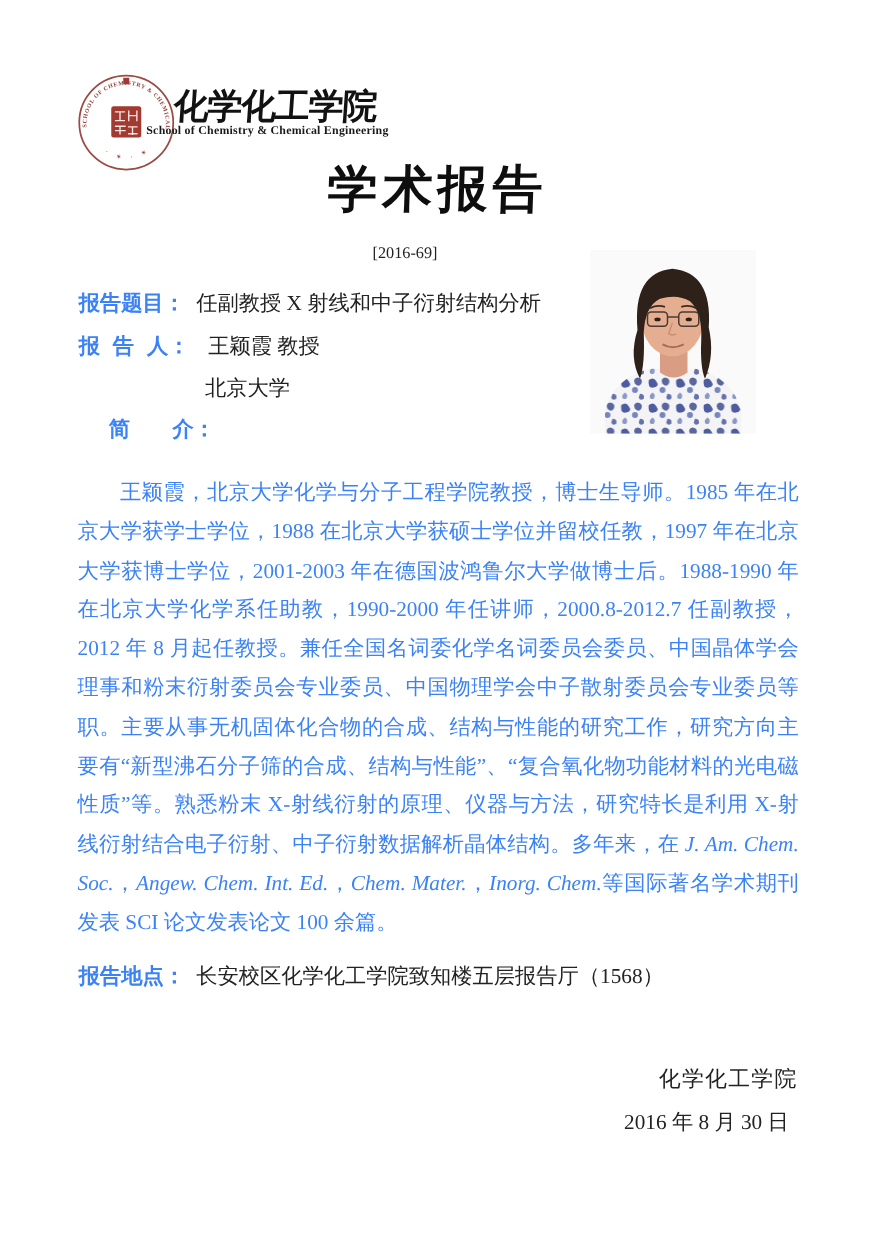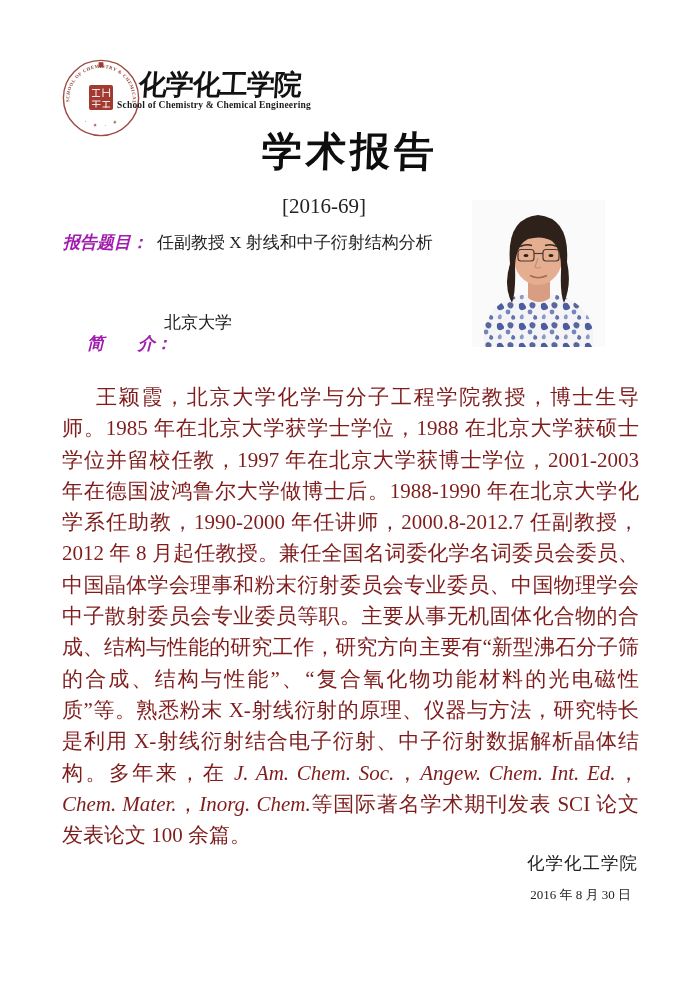--- a/index.html
+++ b/index.html
@@ -24,7 +24,7 @@
   }
   .report-number{
     position:absolute;left:0;top:194px;width:648px;text-align:center;
-    font-size:21px;color:#222;
+    font-size:13px;color:#222;
   }
   
   .row{position:absolute;left:63px;font-size:17px;white-space:nowrap;}

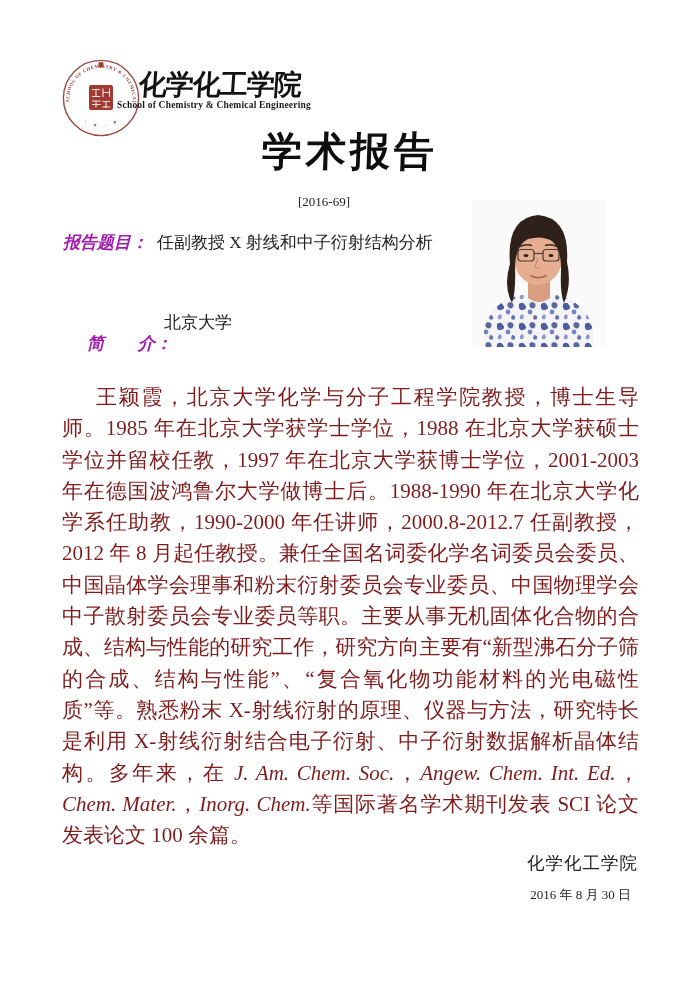--- a/index.html
+++ b/index.html
@@ -28,7 +28,7 @@
   }
   
   .row{position:absolute;left:63px;font-size:17px;white-space:nowrap;}
-  .label{font-weight:700;color:#a21caf;font-style:italic;}
+  .label{font-weight:700;color:#3b82f6;}
   .sp{word-spacing:6px;}
   .val{color:#222;}
   .row-topic{top:231px;}

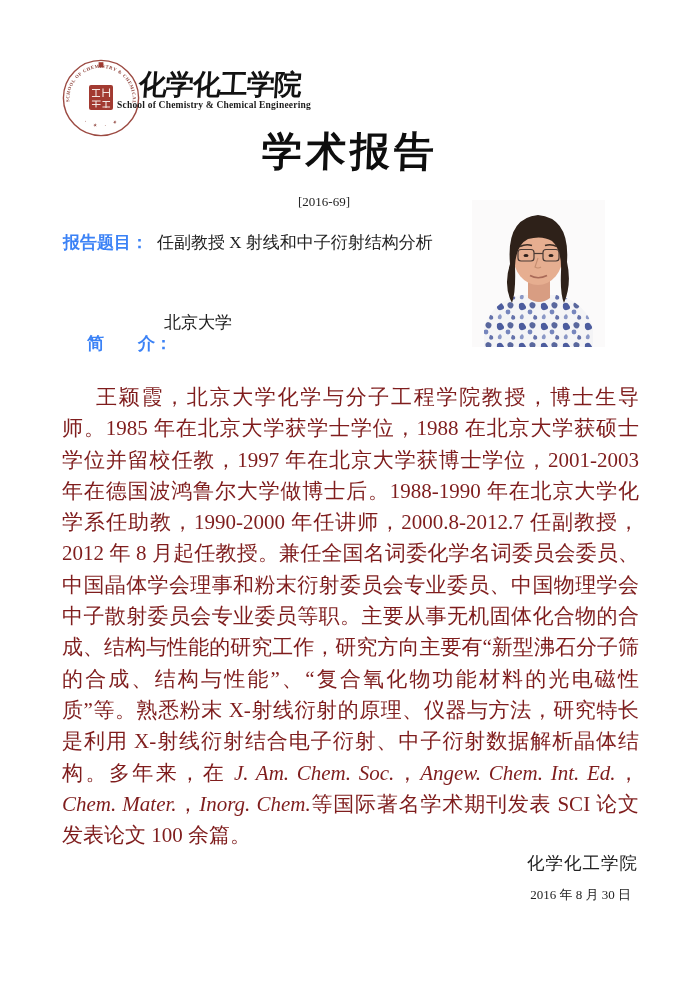--- a/index.html
+++ b/index.html
@@ -97,6 +97,9 @@
   <div class="row row-topic">
     <span class="label">报告题目：</span><span class="val">任副教授 X 射线和中子衍射结构分析</span>
   </div>
+  <div class="row row-speaker">
+    <span class="label sp">报 告 人：</span><span class="val">王颖霞 教授</span>
+  </div>
   <div class="row row-affil">北京大学</div>
   <div class="row row-intro">
     <span class="label">简　　介：</span>

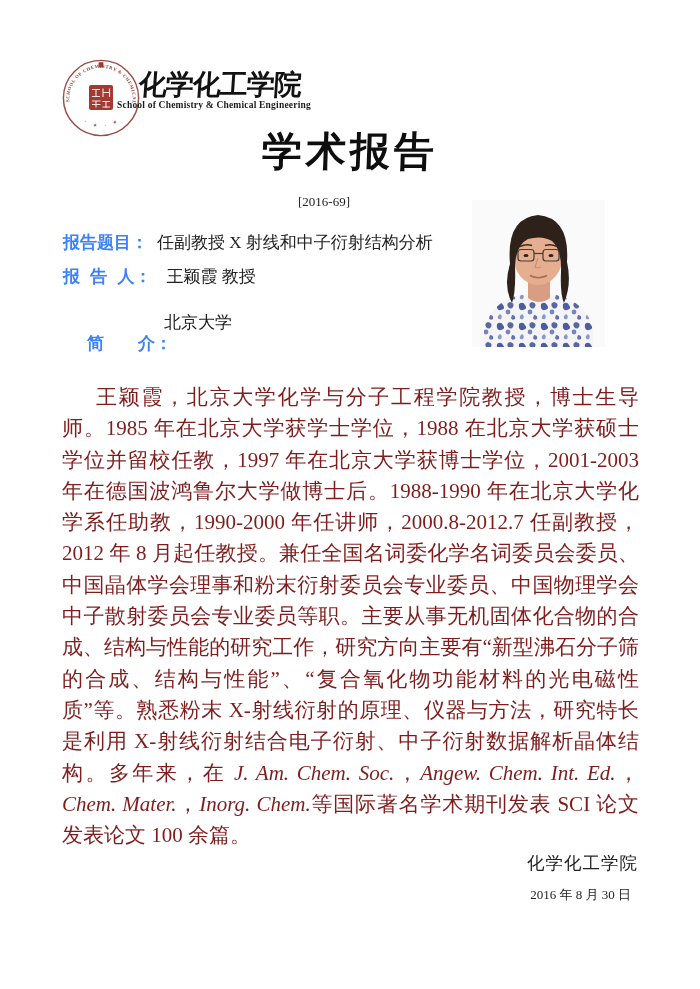--- a/index.html
+++ b/index.html
@@ -33,7 +33,7 @@
   .val{color:#222;}
   .row-topic{top:231px;}
   .row-speaker{top:265px;}
-  .row-affil{top:299px;left:164px;margin-top:12px;}
+  .row-affil{top:299px;left:164px;}
   .row-intro{top:332px;margin-left:24px;}
   .row-topic .val{margin-left:9px;}
   .row-speaker .val{margin-left:15px;}

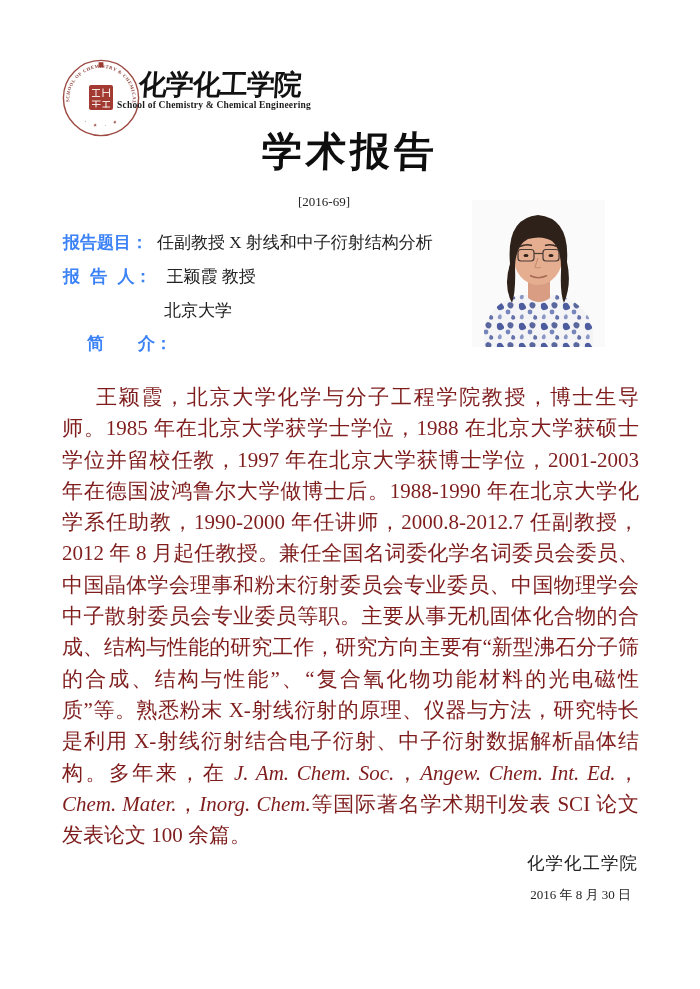--- a/index.html
+++ b/index.html
@@ -43,8 +43,8 @@
   
   .bio{
     position:absolute;left:62px;top:361px;width:577px;
-    font-size:21px;line-height:31.3px;text-align:justify;text-indent:34px;
-    color:#7f1d1d;
+    font-size:17px;line-height:31.3px;text-align:justify;text-indent:34px;
+    color:#3b82f6;
   }
   .bio .it{font-style:italic;}
   

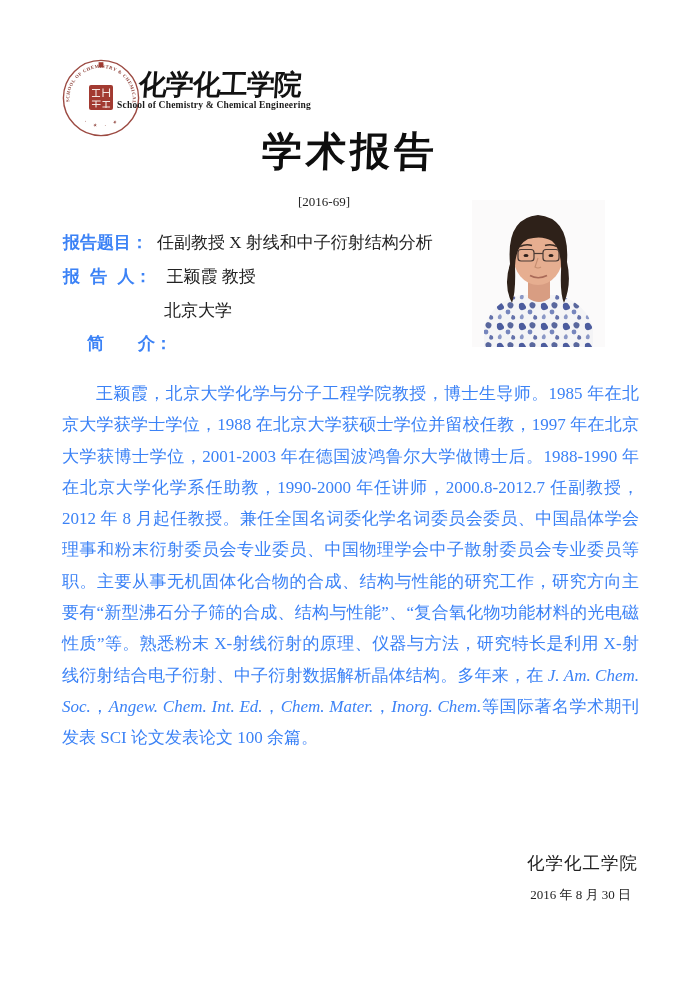--- a/index.html
+++ b/index.html
@@ -136,6 +136,9 @@
 
   <p class="bio"><span>王颖霞，北京大学化学与分子工程学院教授，博士生导师。1985 年在北京大学获学士学位，1988 在北京大学获硕士学位并留校任教，1997 年在北京大学获博士学位，2001-2003 年在德国波鸿鲁尔大学做博士后。1988-1990 年在北京大学化学系任助教，1990-2000 年任讲师，2000.8-2012.7 任副教授，2012 年 8 月起任教授。兼任全国名词委化学名词委员会委员、中国晶体学会理事和粉末衍射委员会专业委员、中国物理学会中子散射委员会专业委员等职。主要从事无机固体化合物的合成、结构与性能的研究工作，研究方向主要有“新型沸石分子筛的合成、结构与性能”、“复合氧化物功能材料的光电磁性质”等。熟悉粉末 X-射线衍射的原理、仪器与方法，研究特长是利用 X-射线衍射结合电子衍射、中子衍射数据解析晶体结构。多年来，在 </span><span class="it">J. Am. Chem. Soc.</span><span>，</span><span class="it">Angew. Chem. Int. Ed.</span><span>，</span><span class="it">Chem. Mater.</span><span>，</span><span class="it">Inorg. Chem.</span><span>等国际著名学术期刊发表 SCI 论文发表论文 100 余篇。</span></p>
 
+  <div class="row row-venue">
+    <span class="label">报告地点：</span><span class="val">长安校区化学化工学院致知楼五层报告厅（1568）</span>
+  </div>
 
   <div class="footer-sign">化学化工学院</div>
   <div class="footer-date">2016 年 8 月 30 日</div>

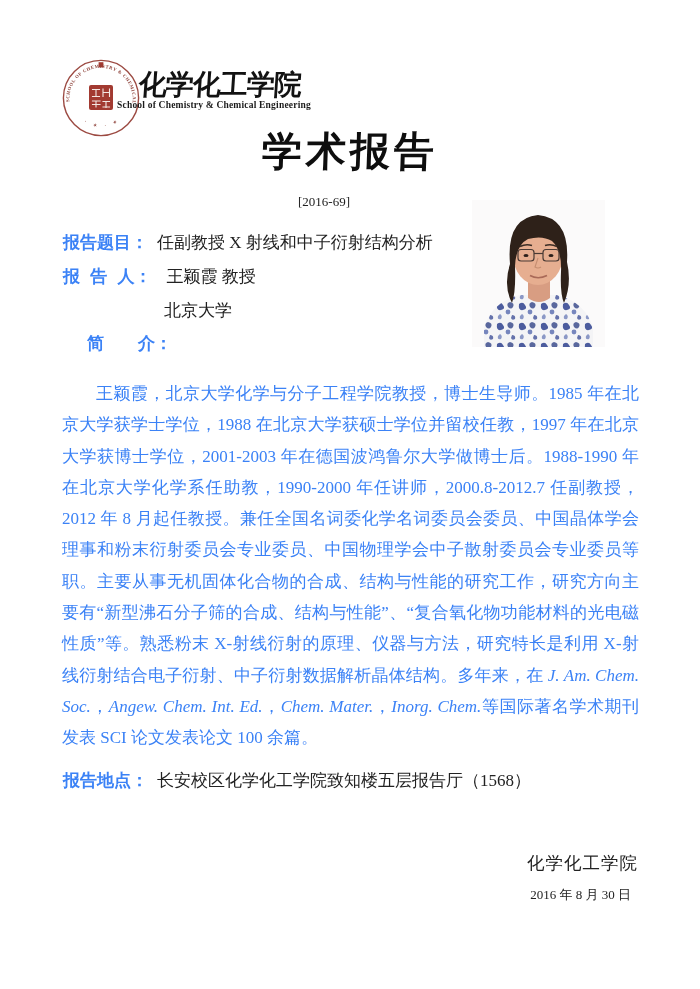--- a/index.html
+++ b/index.html
@@ -57,7 +57,7 @@
     letter-spacing:1px;white-space:nowrap;
   }
   .footer-date{
-    position:absolute;right:69px;top:886px;font-size:13px;color:#222;white-space:nowrap;
+    position:absolute;right:69px;top:886px;font-size:17px;color:#222;white-space:nowrap;
   }
 </style>
 </head>

